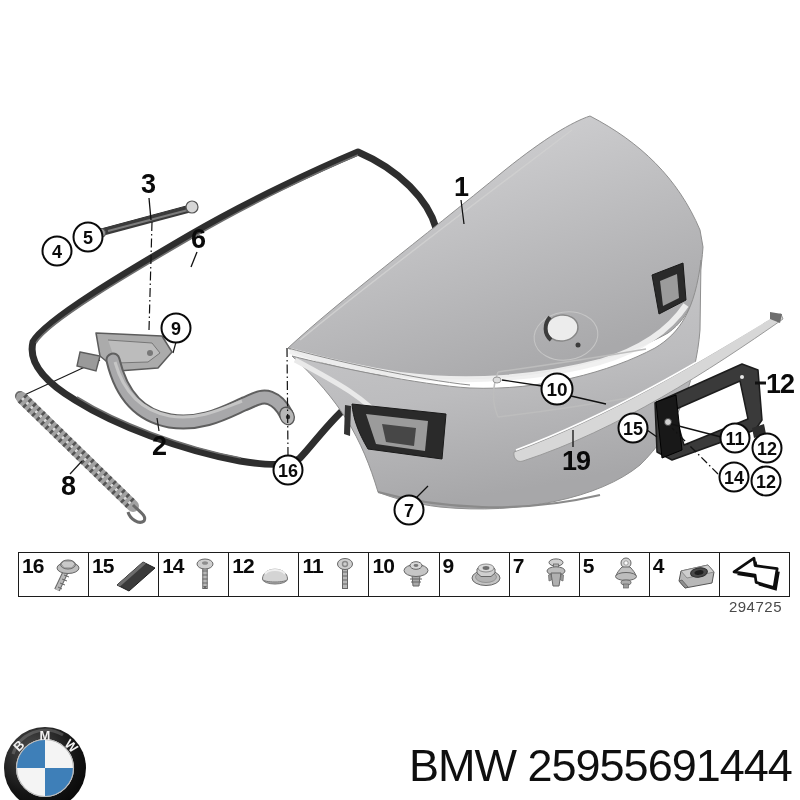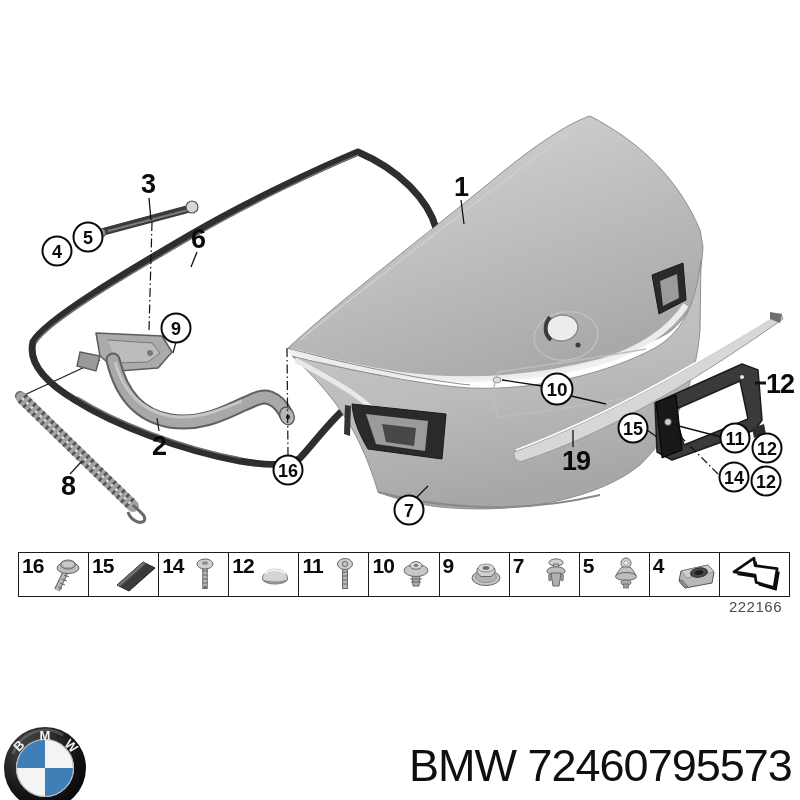--- a/index.html
+++ b/index.html
@@ -284,7 +284,7 @@
       </svg>
     </div>
   </div>
-<div id="drawing-number">222166</div>
+<div id="drawing-number">294725</div>
 
 <svg width="0" height="0" style="position:absolute" aria-hidden="true">
 <defs>

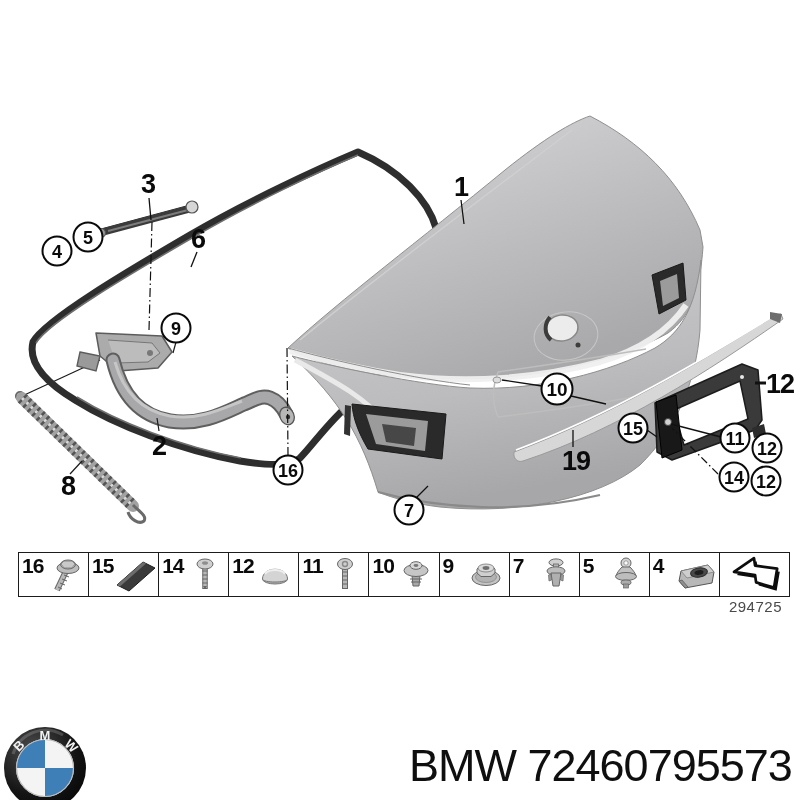--- a/index.html
+++ b/index.html
@@ -380,6 +380,6 @@
   <text class="logo-letter" x="65" y="23" text-anchor="middle" transform="rotate(45 65 23)">W</text>
 </svg>
 
-<div id="footer-text"><span>BMW</span>&nbsp;<span>72460795573</span></div>
+<div id="footer-text"><span>BMW</span>&nbsp;<span>25955691444</span></div>
 
 </body></html>

